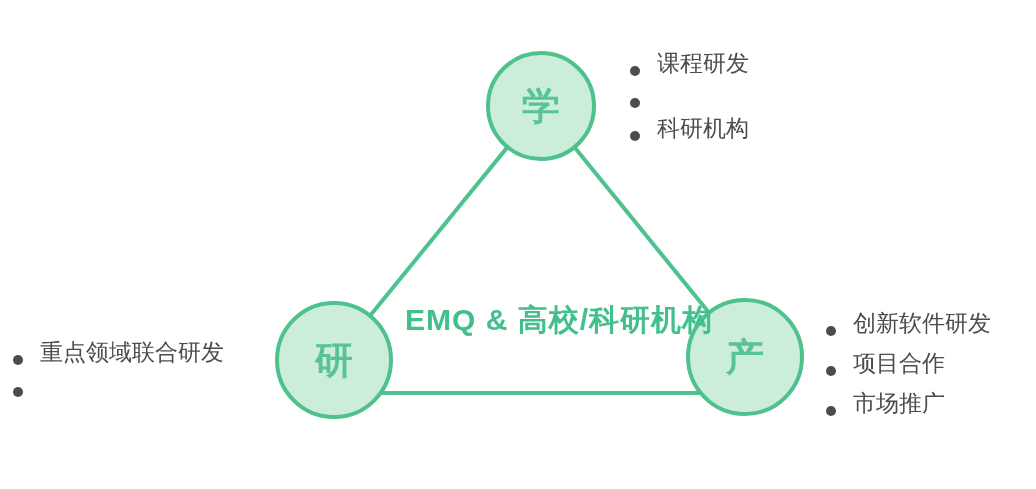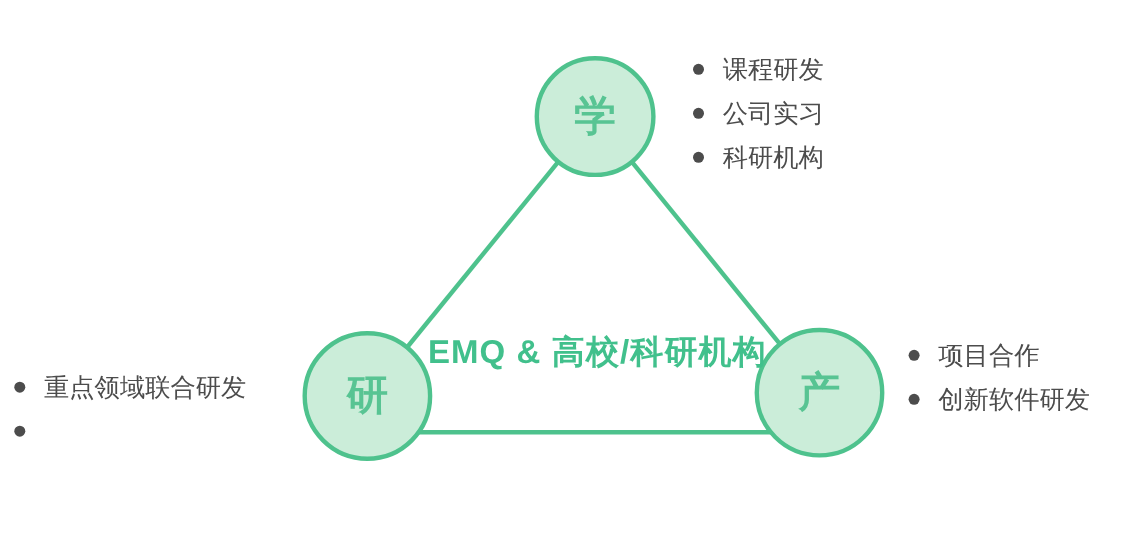--- a/index.html
+++ b/index.html
@@ -46,7 +46,7 @@
     position:absolute;list-style:none;
   }
   .bullet-list li{
-    display:flex;align-items:flex-start;
+    display:flex;align-items:center;
     color:var(--list-text);
     font-size:23px;font-weight:500;
     line-height:40px;

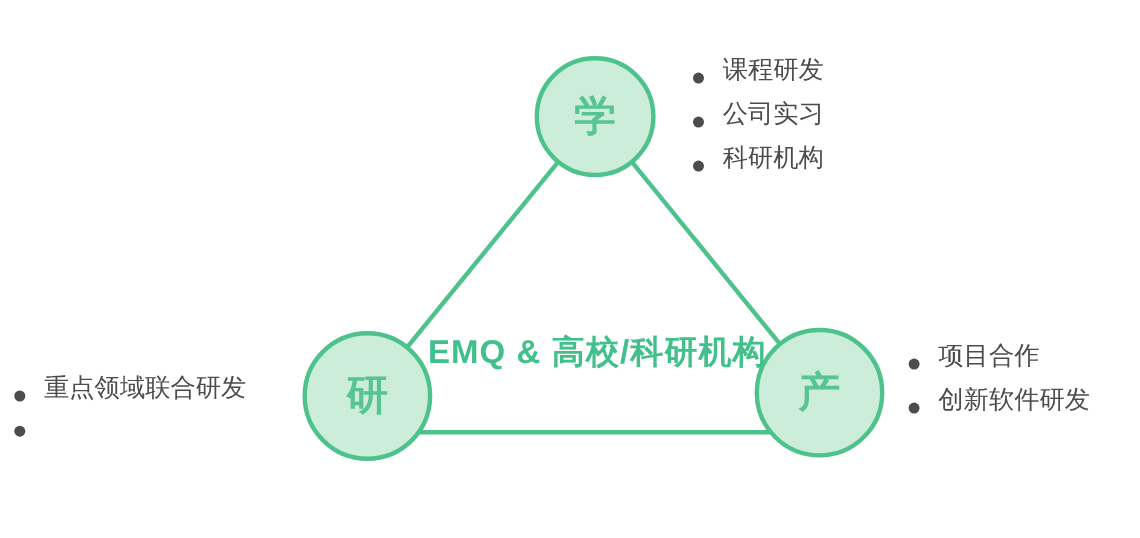--- a/index.html
+++ b/index.html
@@ -94,7 +94,6 @@
     </li>
     <li>
       <span class="dot"></span>
-      <span class="txt">公司实习</span>
     </li>
     <li>
       <span class="dot"></span>

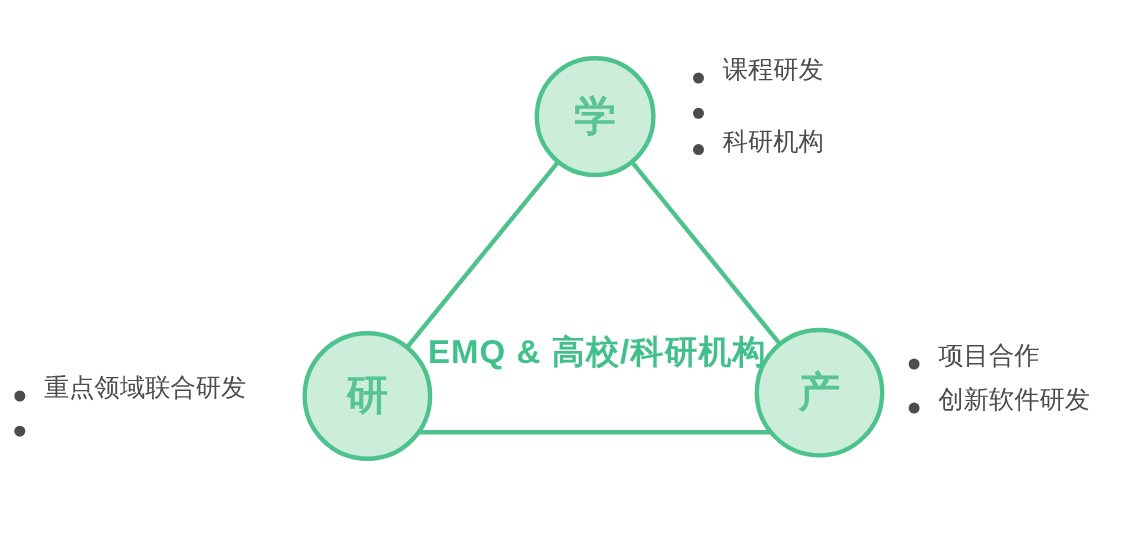--- a/index.html
+++ b/index.html
@@ -36,7 +36,7 @@
     font-size:38px;font-weight:700;line-height:1;
   }
   .center-label{
-    position:absolute;left:378px;top:300px;width:330px;
+    position:absolute;left:394px;top:300px;width:330px;
     text-align:center;
     color:var(--center-label-green);
     font-size:30px;font-weight:700;letter-spacing:1px;

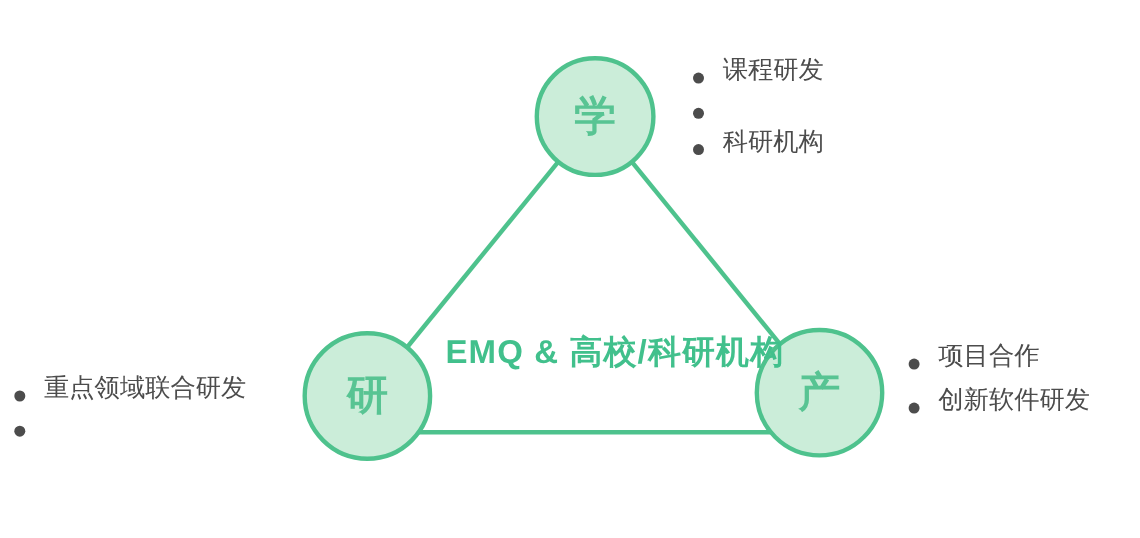--- a/index.html
+++ b/index.html
@@ -114,11 +114,11 @@
   <ul class="bullet-list list-right">
     <li>
       <span class="dot"></span>
-      <span class="txt">项目合作</span>
+      <span class="txt">创新软件研发</span>
     </li>
     <li>
       <span class="dot"></span>
-      <span class="txt">创新软件研发</span>
+      <span class="txt">项目合作</span>
     </li>
   </ul>
 

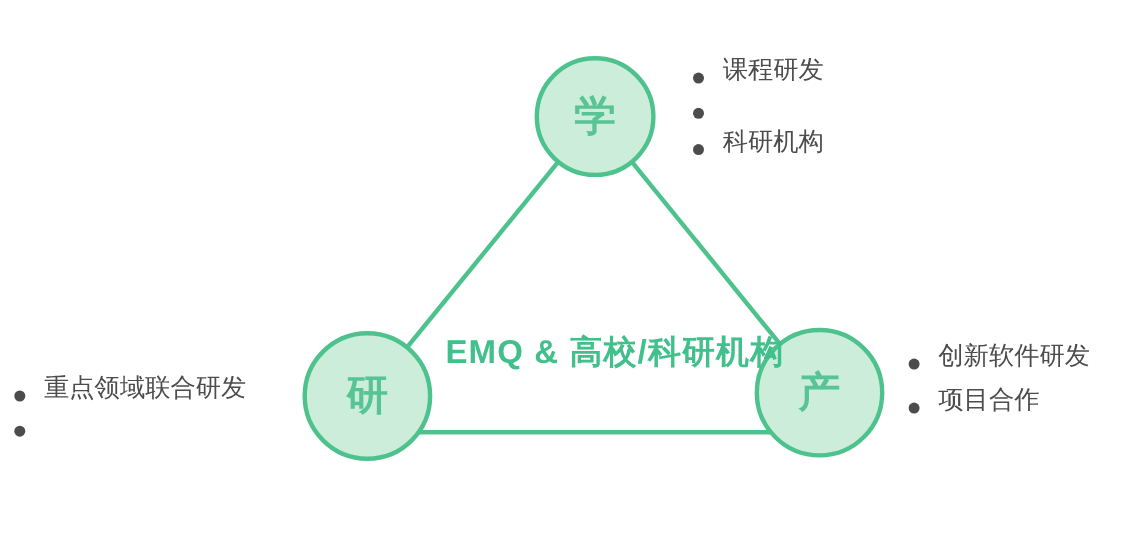--- a/index.html
+++ b/index.html
@@ -120,6 +120,10 @@
       <span class="dot"></span>
       <span class="txt">项目合作</span>
     </li>
+    <li>
+      <span class="dot"></span>
+      <span class="txt">市场推广</span>
+    </li>
   </ul>
 
 </div>

